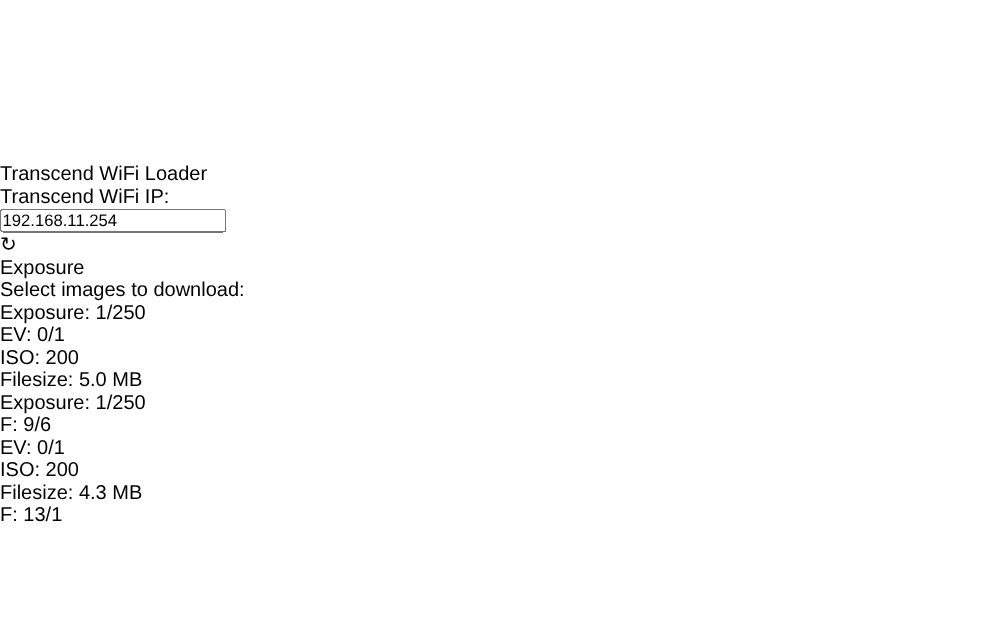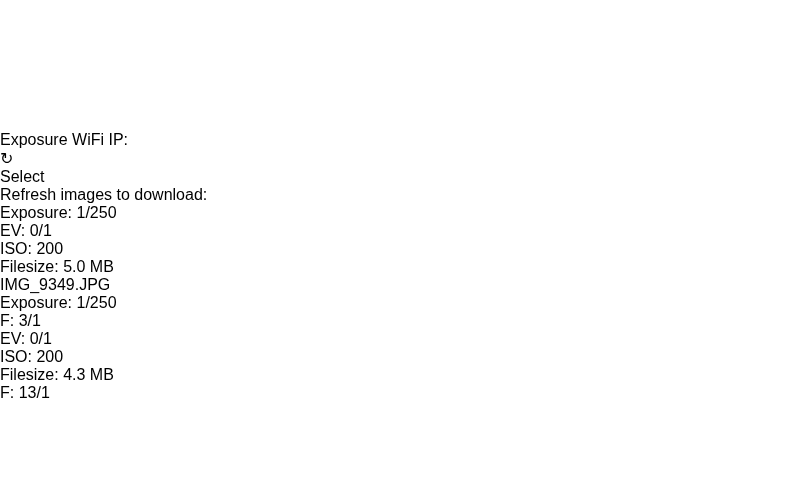--- a/index.html
+++ b/index.html
@@ -234,6 +234,14 @@
     </div>
 
   <div class="window">
+    <div class="titlebar">
+      <div class="lights">
+        <span class="light close"></span>
+        <span class="light min"></span>
+        <span class="light zoom"></span>
+      </div>
+      <div class="title">Transcend WiFi Loader</div>
+    </div>
 
     <div class="form-label lbl-ip">Exposure WiFi IP:</div>
 

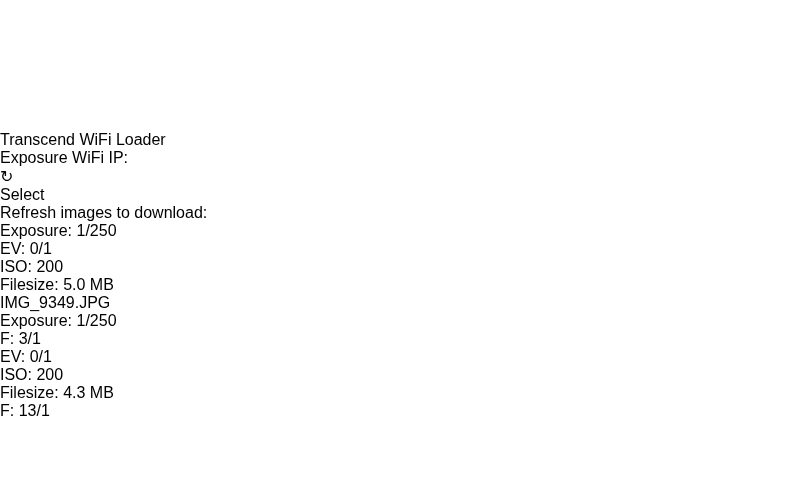--- a/index.html
+++ b/index.html
@@ -243,7 +243,7 @@
       <div class="title">Transcend WiFi Loader</div>
     </div>
 
-    <div class="form-label lbl-ip">Exposure WiFi IP:</div>
+    <div class="form-label lbl-ip">Transcend WiFi IP:</div>
 
     
     <div class="refresh-btn">↻</div>

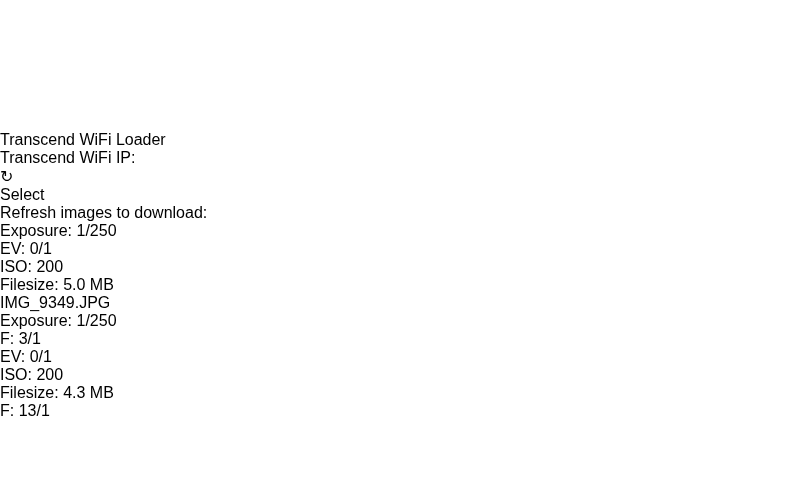--- a/index.html
+++ b/index.html
@@ -244,6 +244,7 @@
     </div>
 
     <div class="form-label lbl-ip">Transcend WiFi IP:</div>
+    <input class="ip-field" type="text" value="192.168.11.254" style="">
 
     
     <div class="refresh-btn">↻</div>

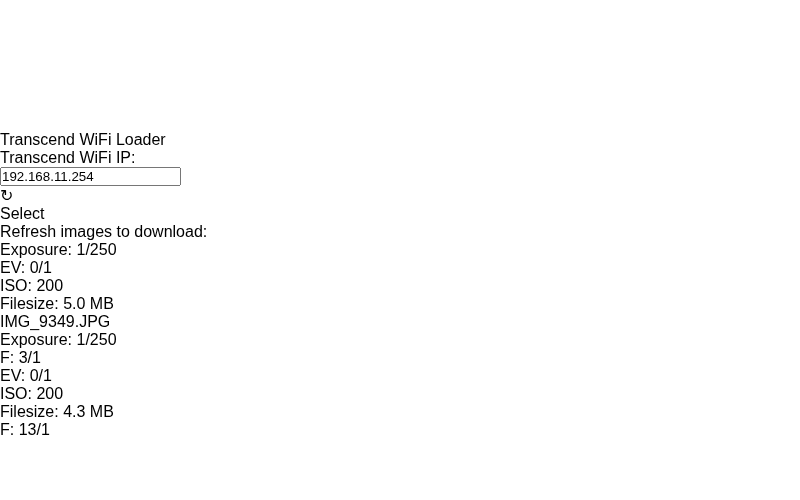--- a/index.html
+++ b/index.html
@@ -248,7 +248,7 @@
 
     
     <div class="refresh-btn">↻</div>
-    <div class="refresh-lbl">Select</div>
+    <div class="refresh-lbl">Exposure</div>
 
     <div class="form-label lbl-select">Refresh images to download:</div>
 

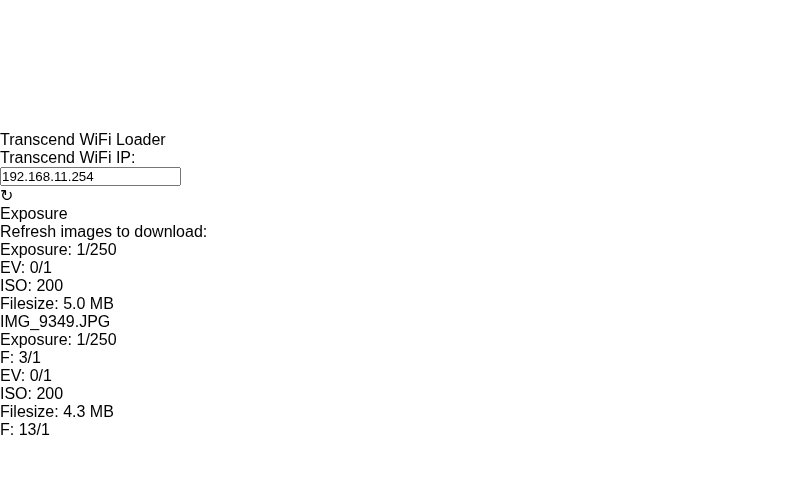--- a/index.html
+++ b/index.html
@@ -250,7 +250,7 @@
     <div class="refresh-btn">↻</div>
     <div class="refresh-lbl">Exposure</div>
 
-    <div class="form-label lbl-select">Refresh images to download:</div>
+    <div class="form-label lbl-select">Select images to download:</div>
 
     <div class="listbox">
       <div id="rows">

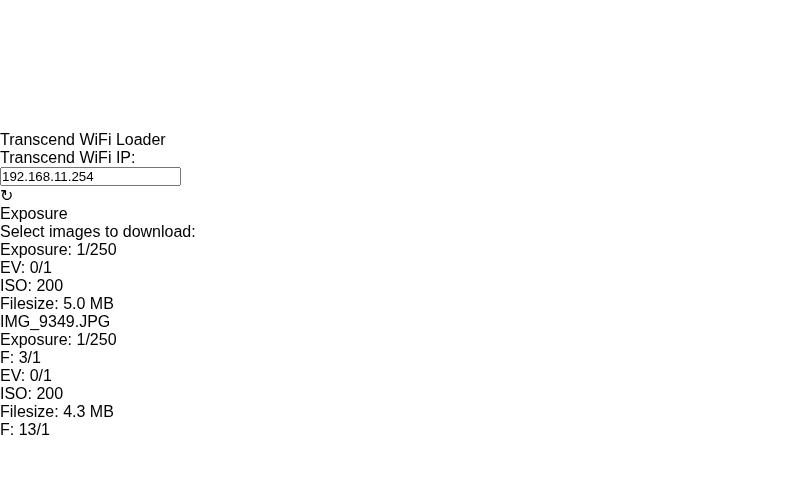--- a/index.html
+++ b/index.html
@@ -262,7 +262,6 @@
           <div class="row" style="top: 62px;">
     <span class="cb"></span>
     <span class="thumb forest-2"></span>
-    <span class="fname">IMG_9349.JPG</span>
     <span class="exif"><div>Exposure: 1/250</div><div>F: 3/1</div><div>EV: 0/1</div><div>ISO: 200</div><div>Filesize: 4.3 MB</div></span>
   </div>
           <div class="row" style="top: 123px;">

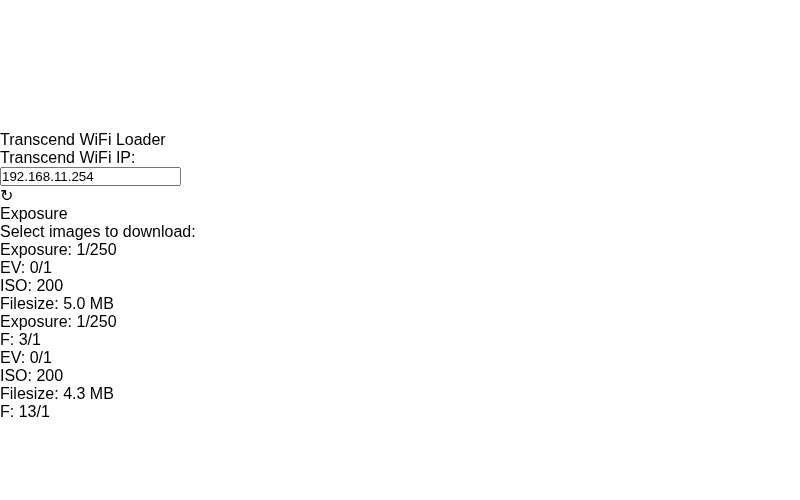--- a/index.html
+++ b/index.html
@@ -262,7 +262,7 @@
           <div class="row" style="top: 62px;">
     <span class="cb"></span>
     <span class="thumb forest-2"></span>
-    <span class="exif"><div>Exposure: 1/250</div><div>F: 3/1</div><div>EV: 0/1</div><div>ISO: 200</div><div>Filesize: 4.3 MB</div></span>
+    <span class="exif"><div>Exposure: 1/250</div><div>F: 9/6</div><div>EV: 0/1</div><div>ISO: 200</div><div>Filesize: 4.3 MB</div></span>
   </div>
           <div class="row" style="top: 123px;">
     <span class="cb checked"></span>

